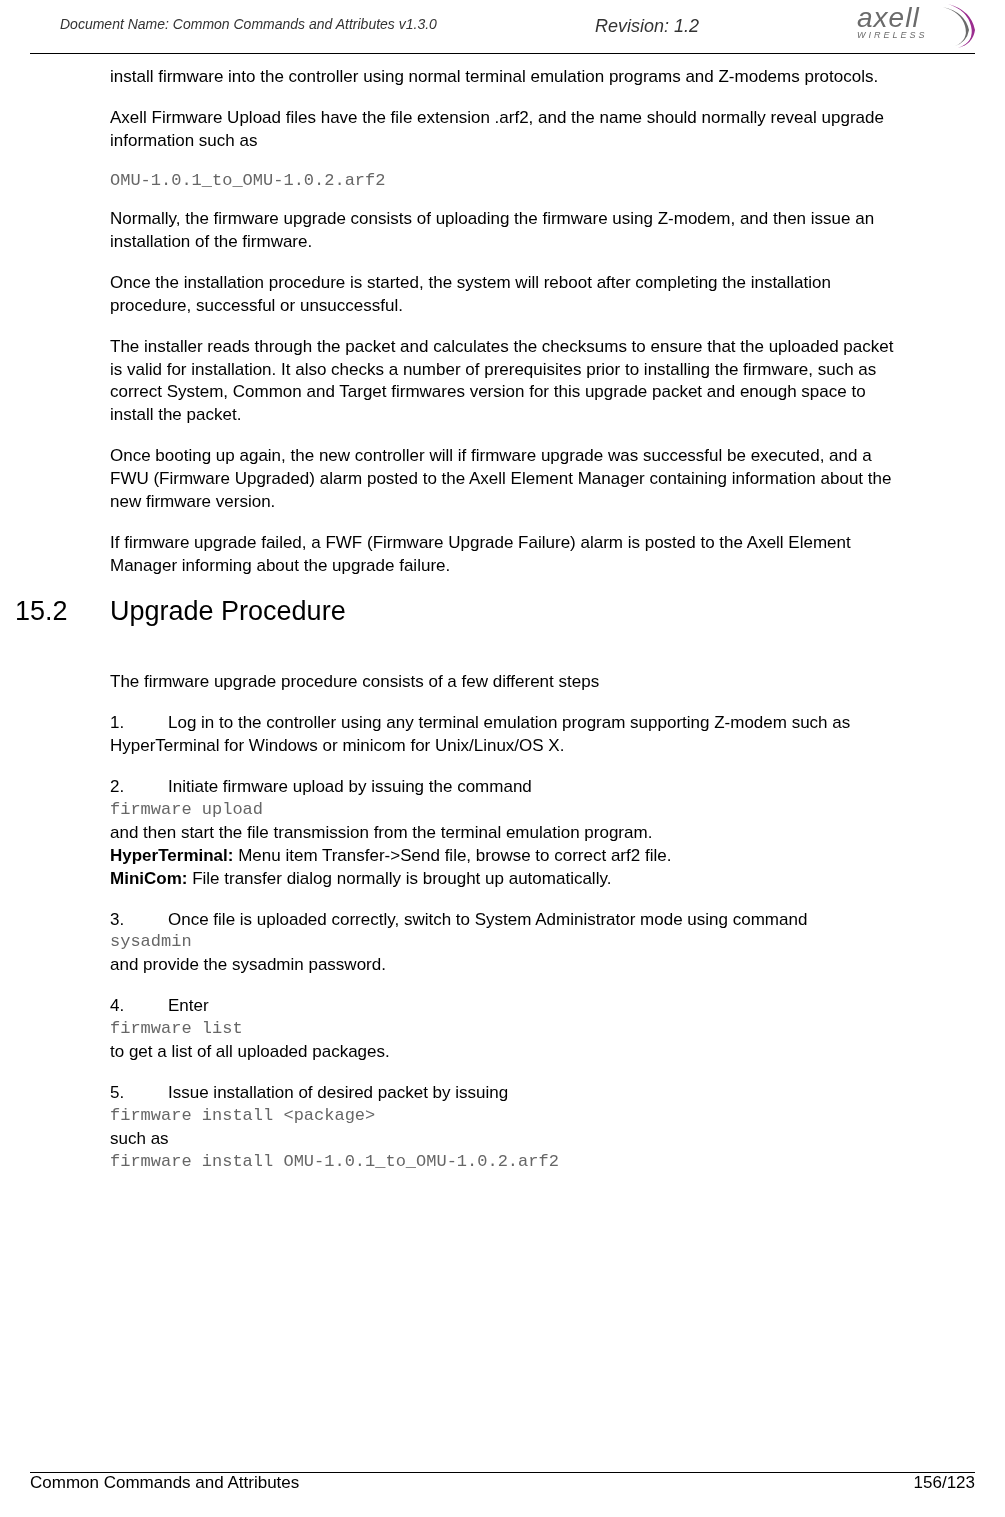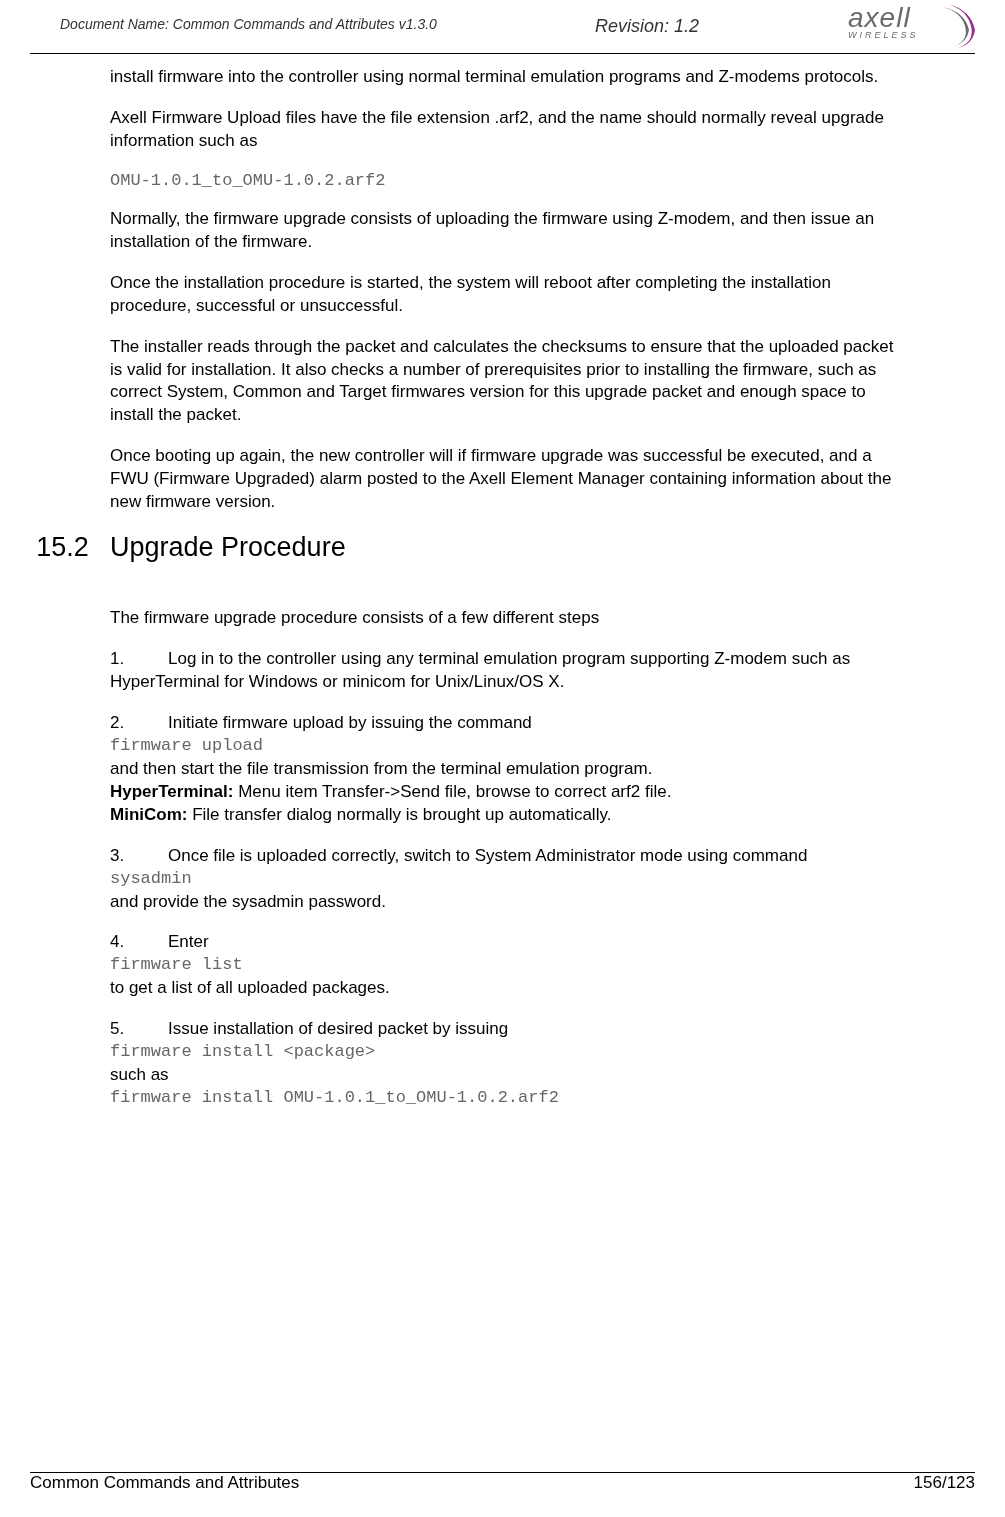--- a/index.html
+++ b/index.html
@@ -60,7 +60,7 @@
       display: block;
       text-align: right;
       margin-top: -4px;
-      margin-right: 18px;
+      margin-right: 9px;
     }
     .logo-swoosh {
       display: inline-block;

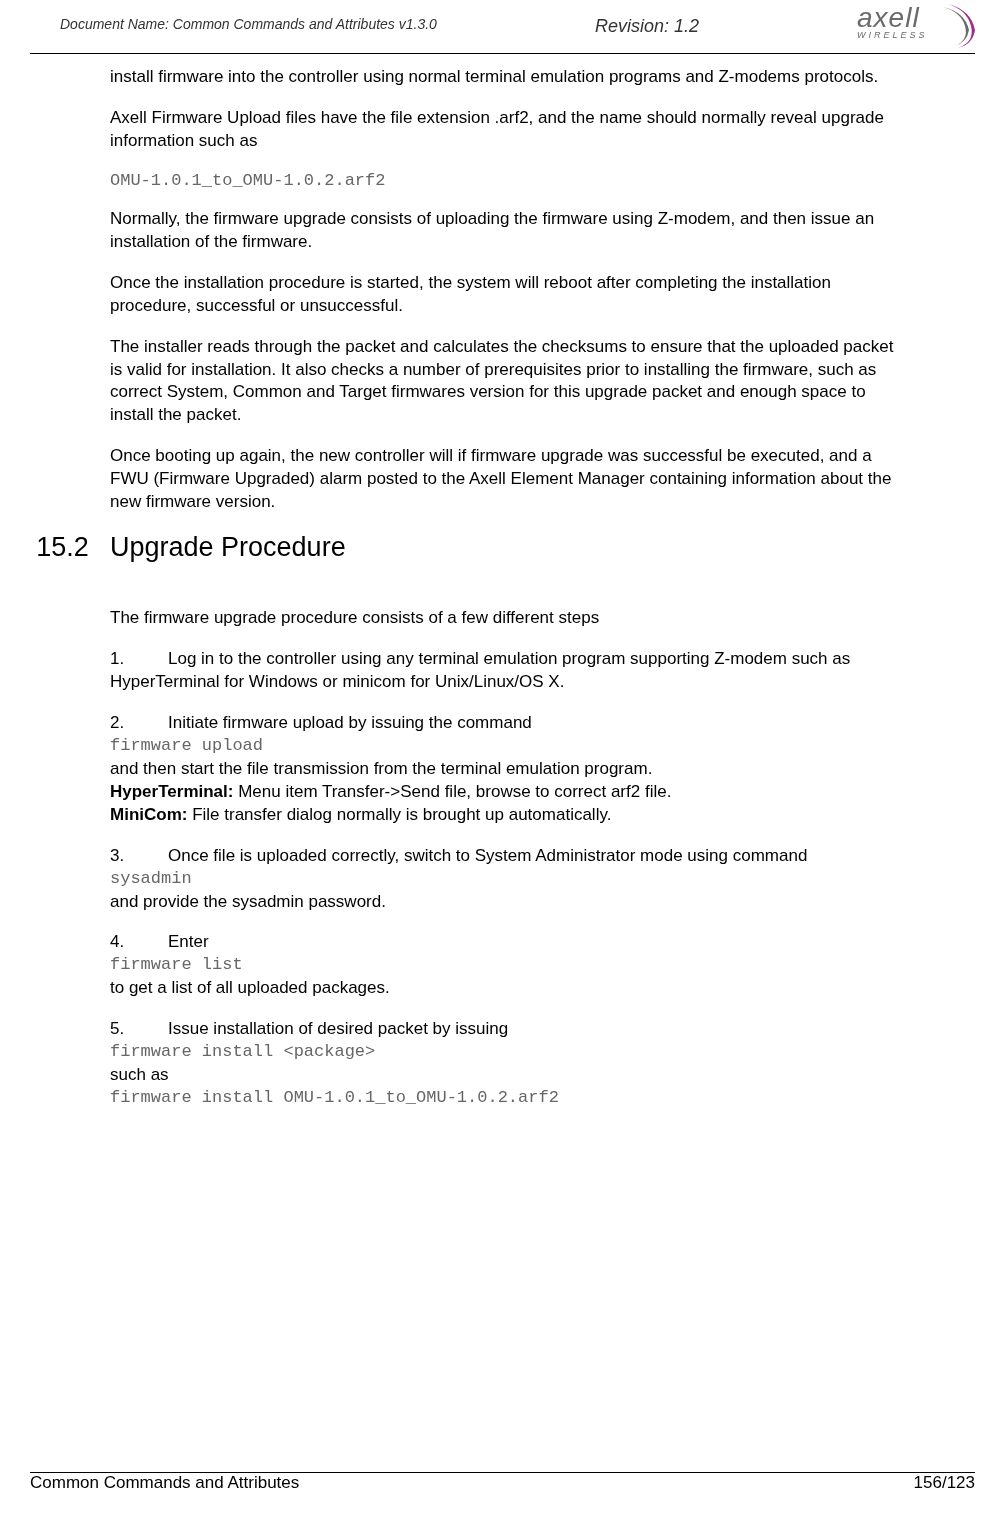--- a/index.html
+++ b/index.html
@@ -157,6 +157,7 @@
   <p class="para">Once the installation procedure is started, the system will reboot after completing the installation procedure, successful or unsuccessful.</p>
   <p class="para">The installer reads through the packet and calculates the checksums to ensure that the uploaded packet is valid for installation. It also checks a number of prerequisites prior to installing the firmware, such as correct System, Common and Target firmwares version for this upgrade packet and enough space to install the packet.</p>
   <p class="para">Once booting up again, the new controller will if firmware upgrade was successful be executed, and a FWU (Firmware Upgraded) alarm posted to the Axell Element Manager containing information about the new firmware version.</p>
+  <p class="para">If firmware upgrade failed, a FWF (Firmware Upgrade Failure) alarm is posted to the Axell Element Manager informing about the upgrade failure.</p>
 
   <div class="section-heading">
     <div class="section-num">15.2</div>

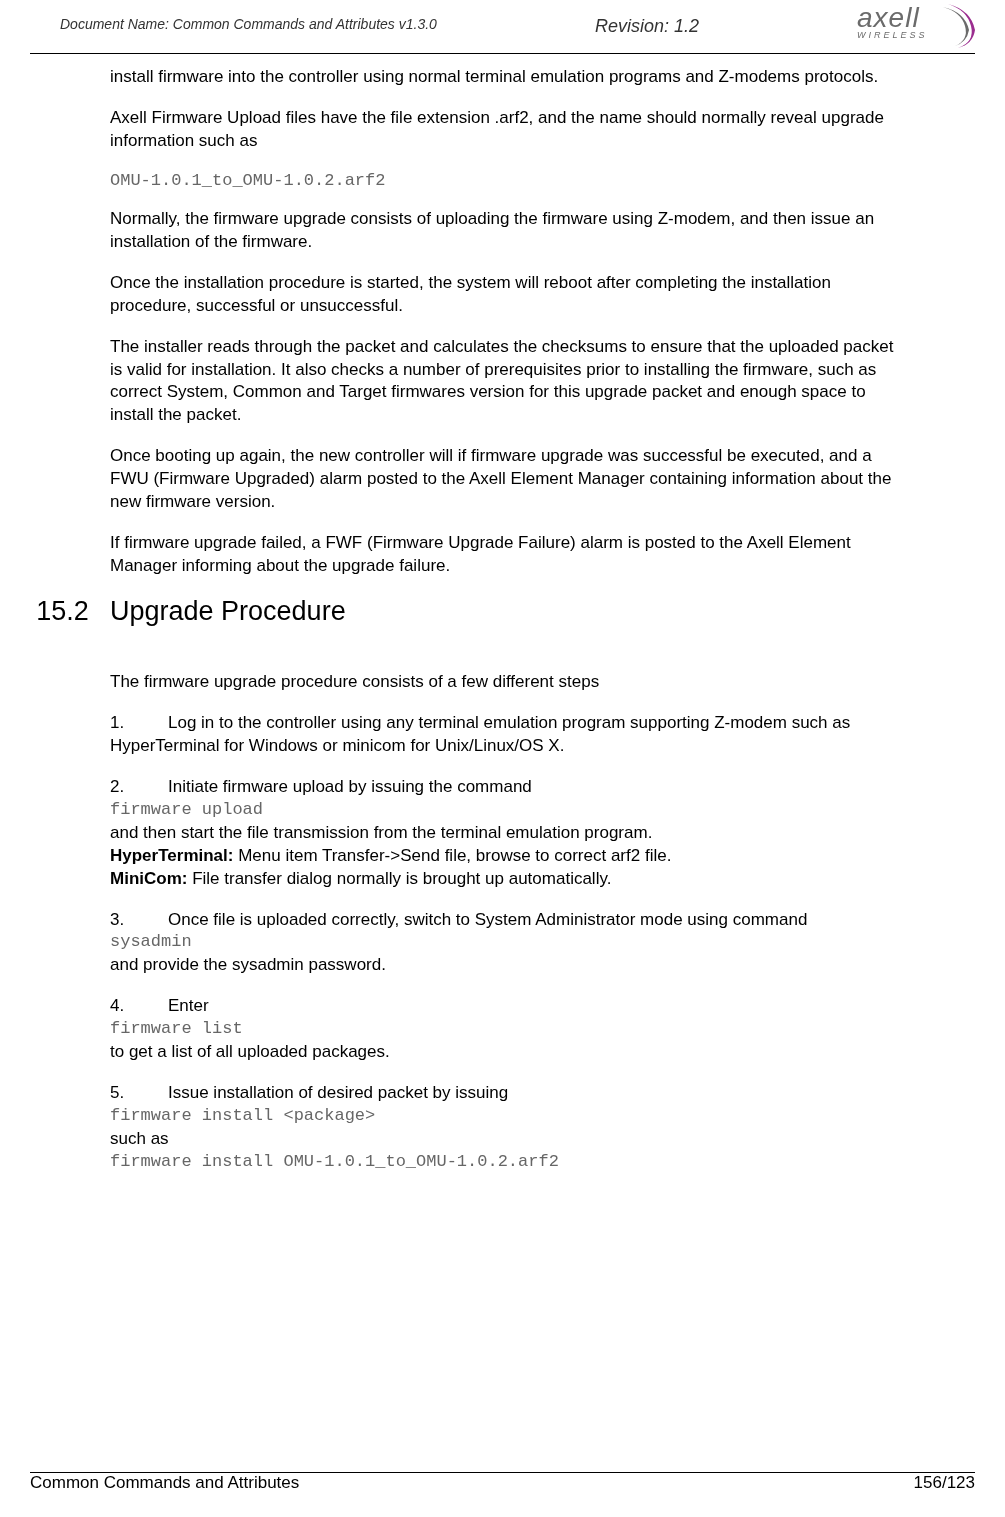--- a/index.html
+++ b/index.html
@@ -87,7 +87,6 @@
       margin-left: -95px;
       margin-top: 13px;
       margin-bottom: 44px;
-      text-align: center;
     }
     .section-num {
       font-size: 27px;

